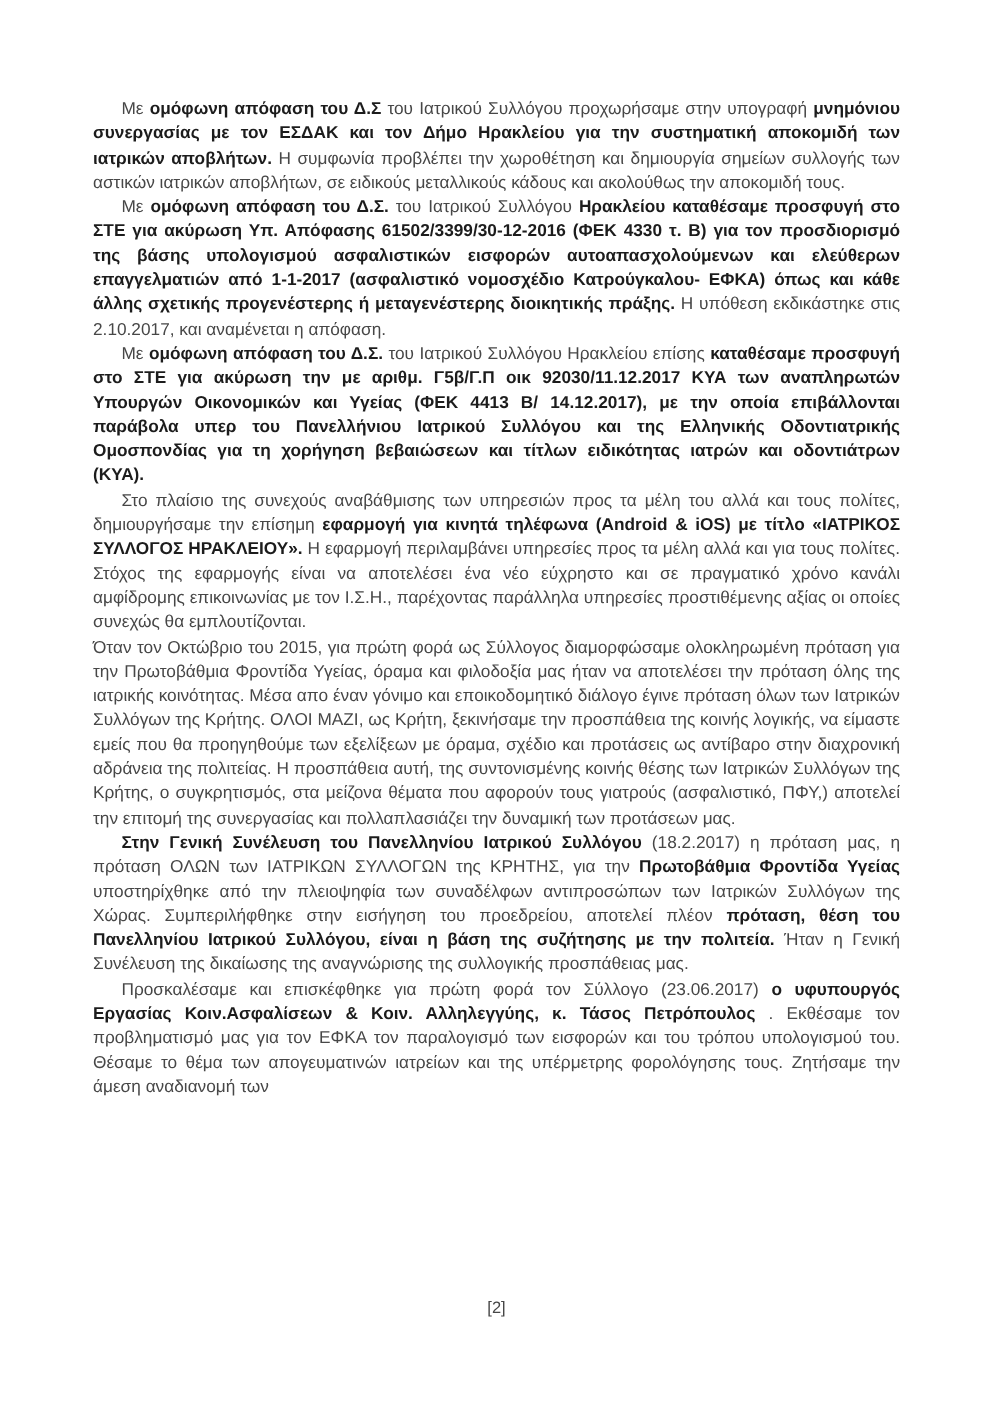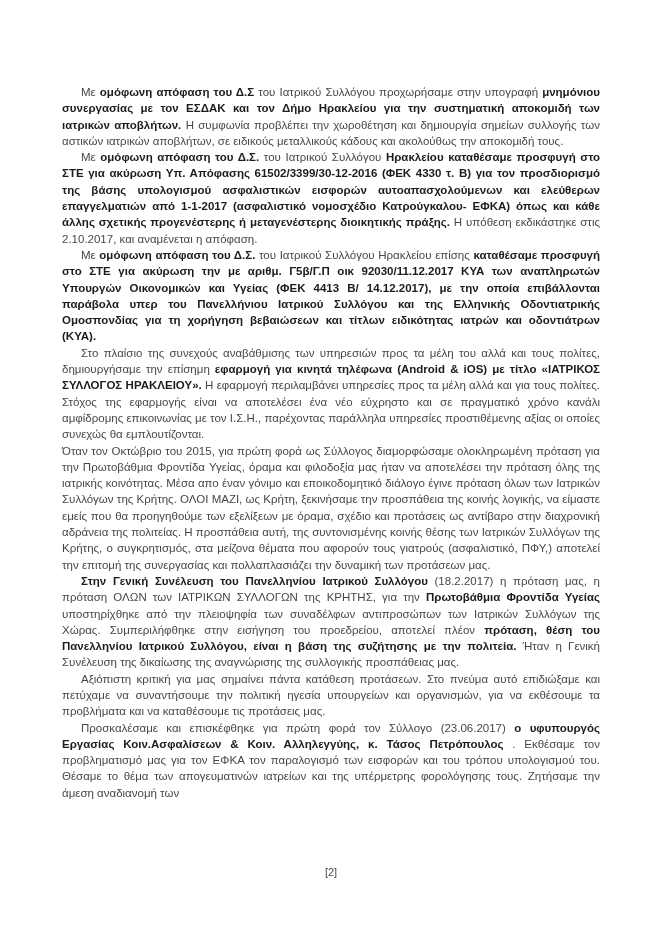--- a/index.html
+++ b/index.html
@@ -18,7 +18,7 @@
   .body-text {
     position: absolute;
     left: 62px;
-    top: 84px;
+    top: 65px;
     width: 538px;
     font-size: 11.5px;
     line-height: 16.3px;

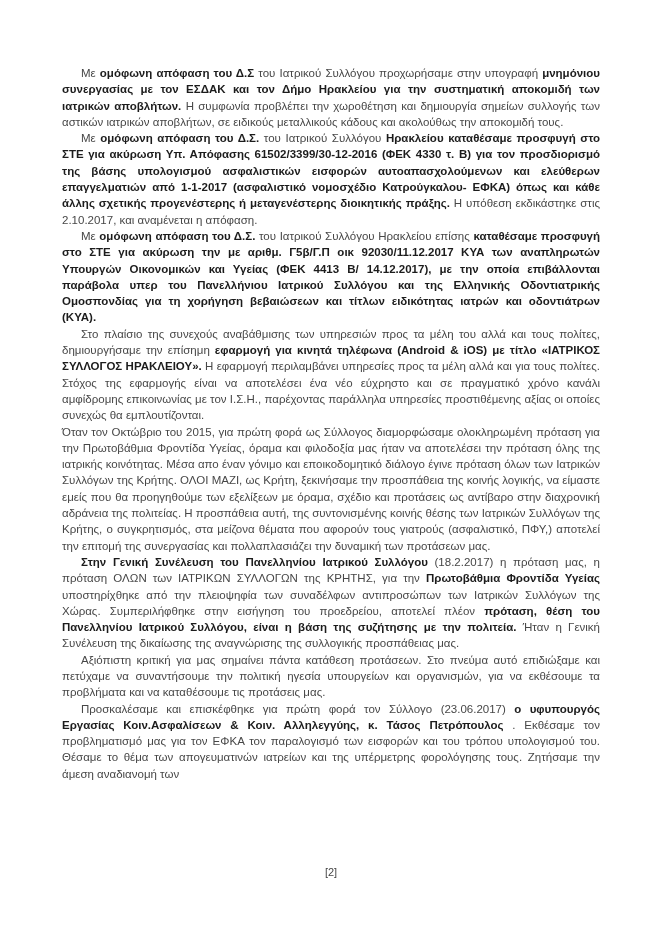--- a/index.html
+++ b/index.html
@@ -73,7 +73,6 @@
 
     <p class="para indent"><span class="b">Στην Γενική Συνέλευση του Πανελληνίου Ιατρικού Συλλόγου</span><span> (18.2.2017) η πρόταση μας, η πρόταση ΟΛΩΝ των ΙΑΤΡΙΚΩΝ ΣΥΛΛΟΓΩΝ της ΚΡΗΤΗΣ, για την </span><span class="b">Πρωτοβάθμια Φροντίδα Υγείας</span><span> υποστηρίχθηκε από την πλειοψηφία των συναδέλφων αντιπροσώπων των Ιατρικών Συλλόγων της Χώρας. Συμπεριλήφθηκε στην εισήγηση του προεδρείου, αποτελεί πλέον </span><span class="b">πρόταση, θέση του Πανελληνίου Ιατρικού Συλλόγου, είναι η βάση της συζήτησης με την πολιτεία.</span><span> Ήταν η Γενική Συνέλευση της δικαίωσης της αναγνώρισης της συλλογικής προσπάθειας μας.</span></p>
 
-    <p class="para indent"><span>Αξιόπιστη κριτική για μας σημαίνει πάντα κατάθεση προτάσεων. Στο πνεύμα αυτό επιδιώξαμε και πετύχαμε να συναντήσουμε την πολιτική ηγεσία υπουργείων και οργανισμών, για να εκθέσουμε τα προβλήματα και να καταθέσουμε τις προτάσεις μας.</span></p>
 
     <p class="para indent"><span>Προσκαλέσαμε και επισκέφθηκε για πρώτη φορά τον Σύλλογο (23.06.2017) </span><span class="b">ο υφυπουργός Εργασίας Κοιν.Ασφαλίσεων &amp; Κοιν. Αλληλεγγύης, κ. Τάσος Πετρόπουλος</span><span> . Εκθέσαμε τον προβληματισμό μας για τον ΕΦΚΑ τον παραλογισμό των εισφορών και του τρόπου υπολογισμού του. Θέσαμε το θέμα των απογευματινών ιατρείων και της υπέρμετρης φορολόγησης τους. Ζητήσαμε την άμεση αναδιανομή των</span></p>
 

